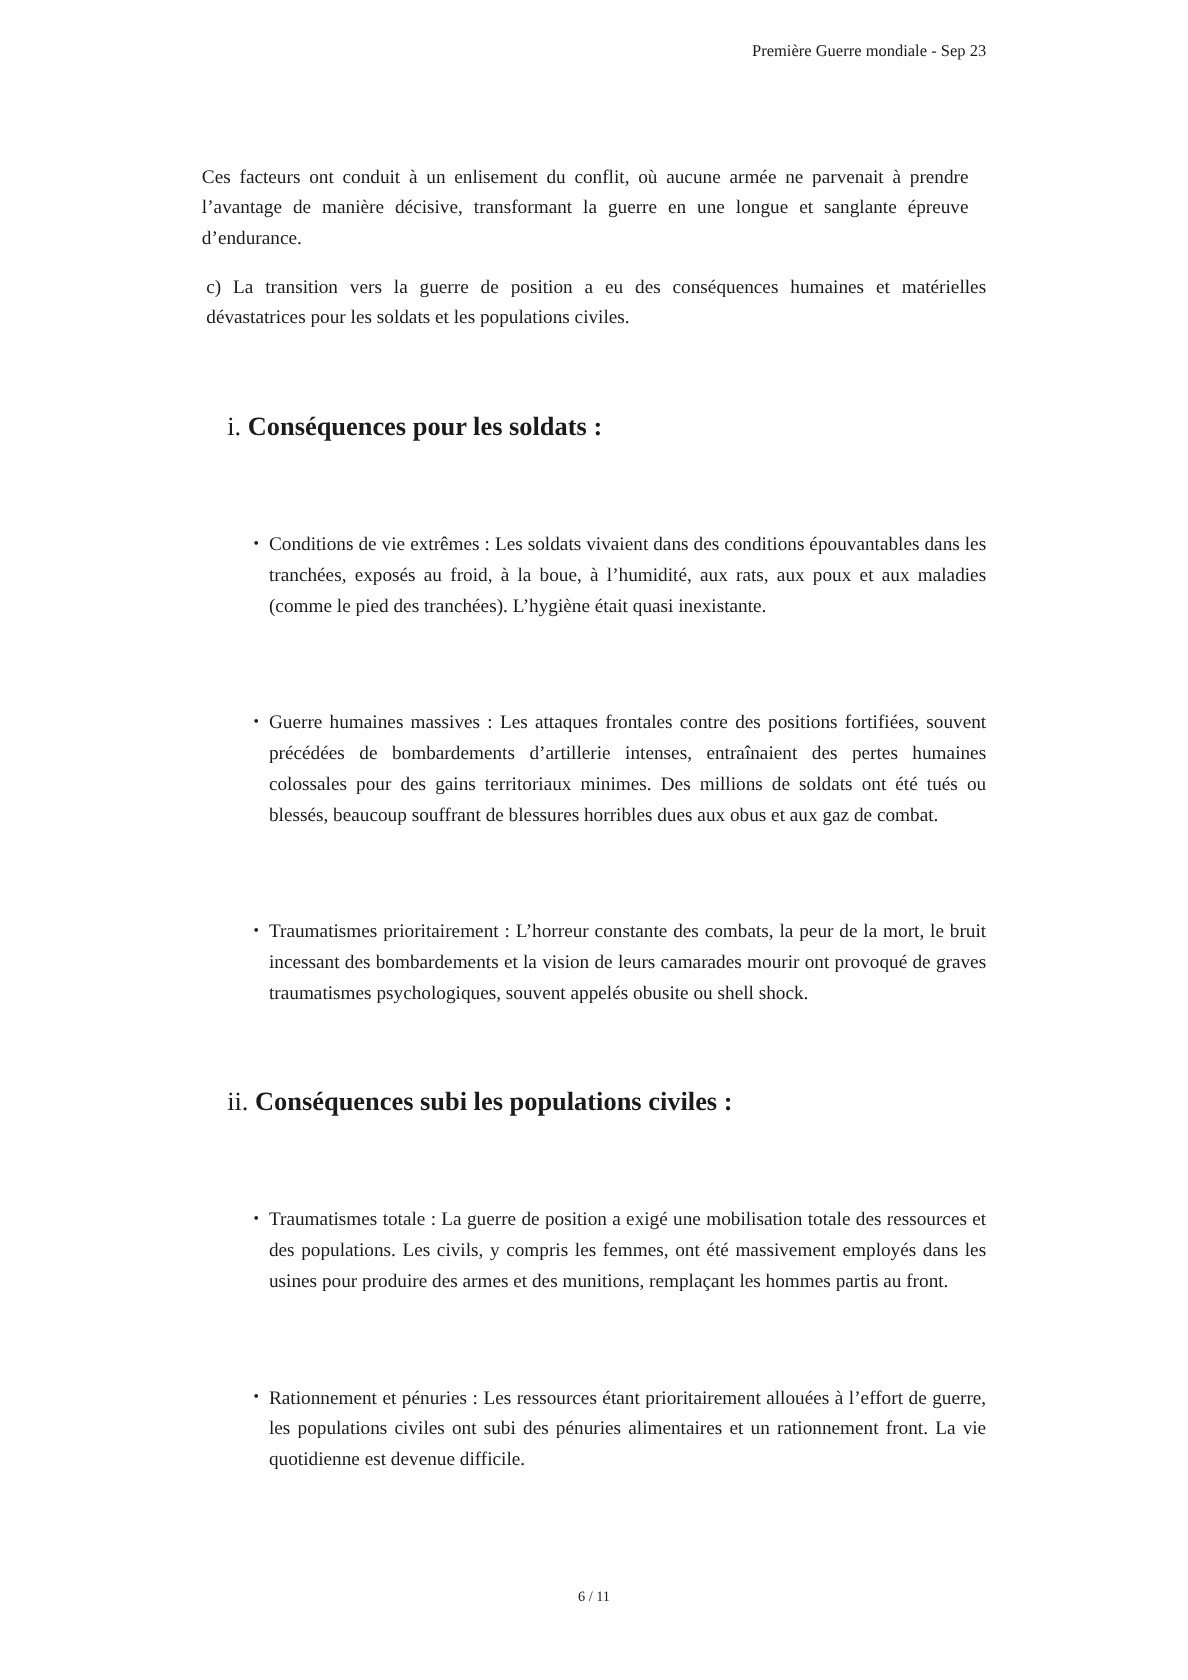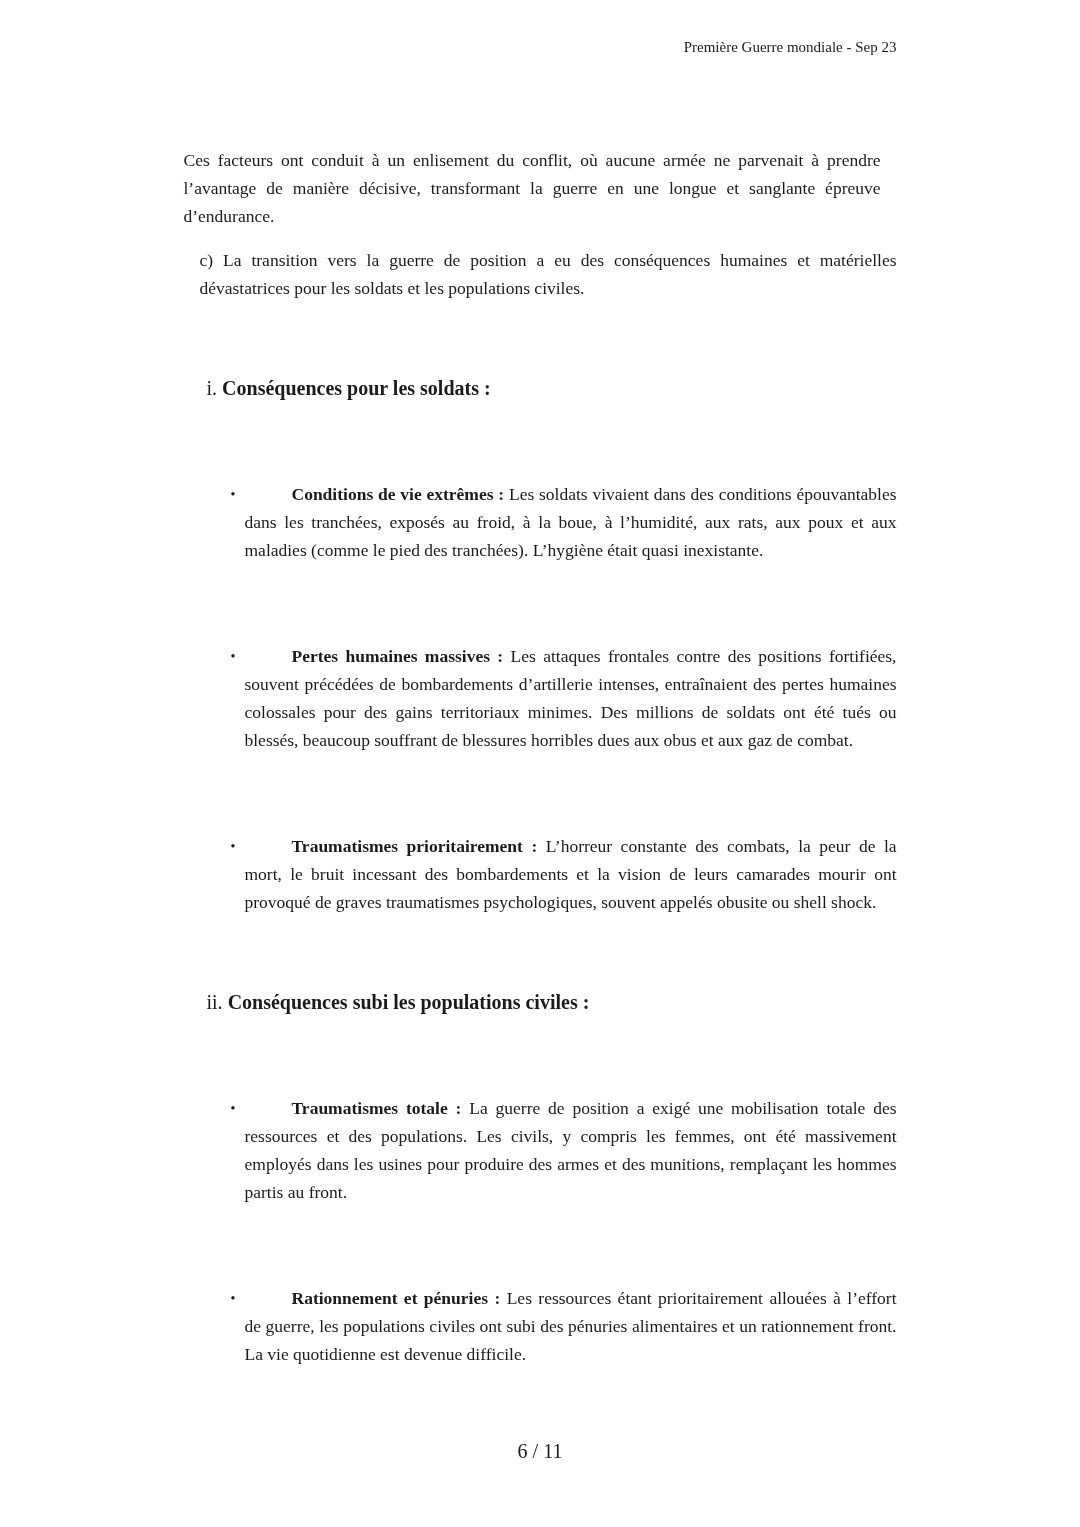--- a/index.html
+++ b/index.html
@@ -31,7 +31,7 @@
     text-align: justify;
   }
   .intro-p2 {
-    margin: 16px 0 0 16px;
+    margin: 16px 0 0 4px;
     text-align: justify;
   }
   .section {

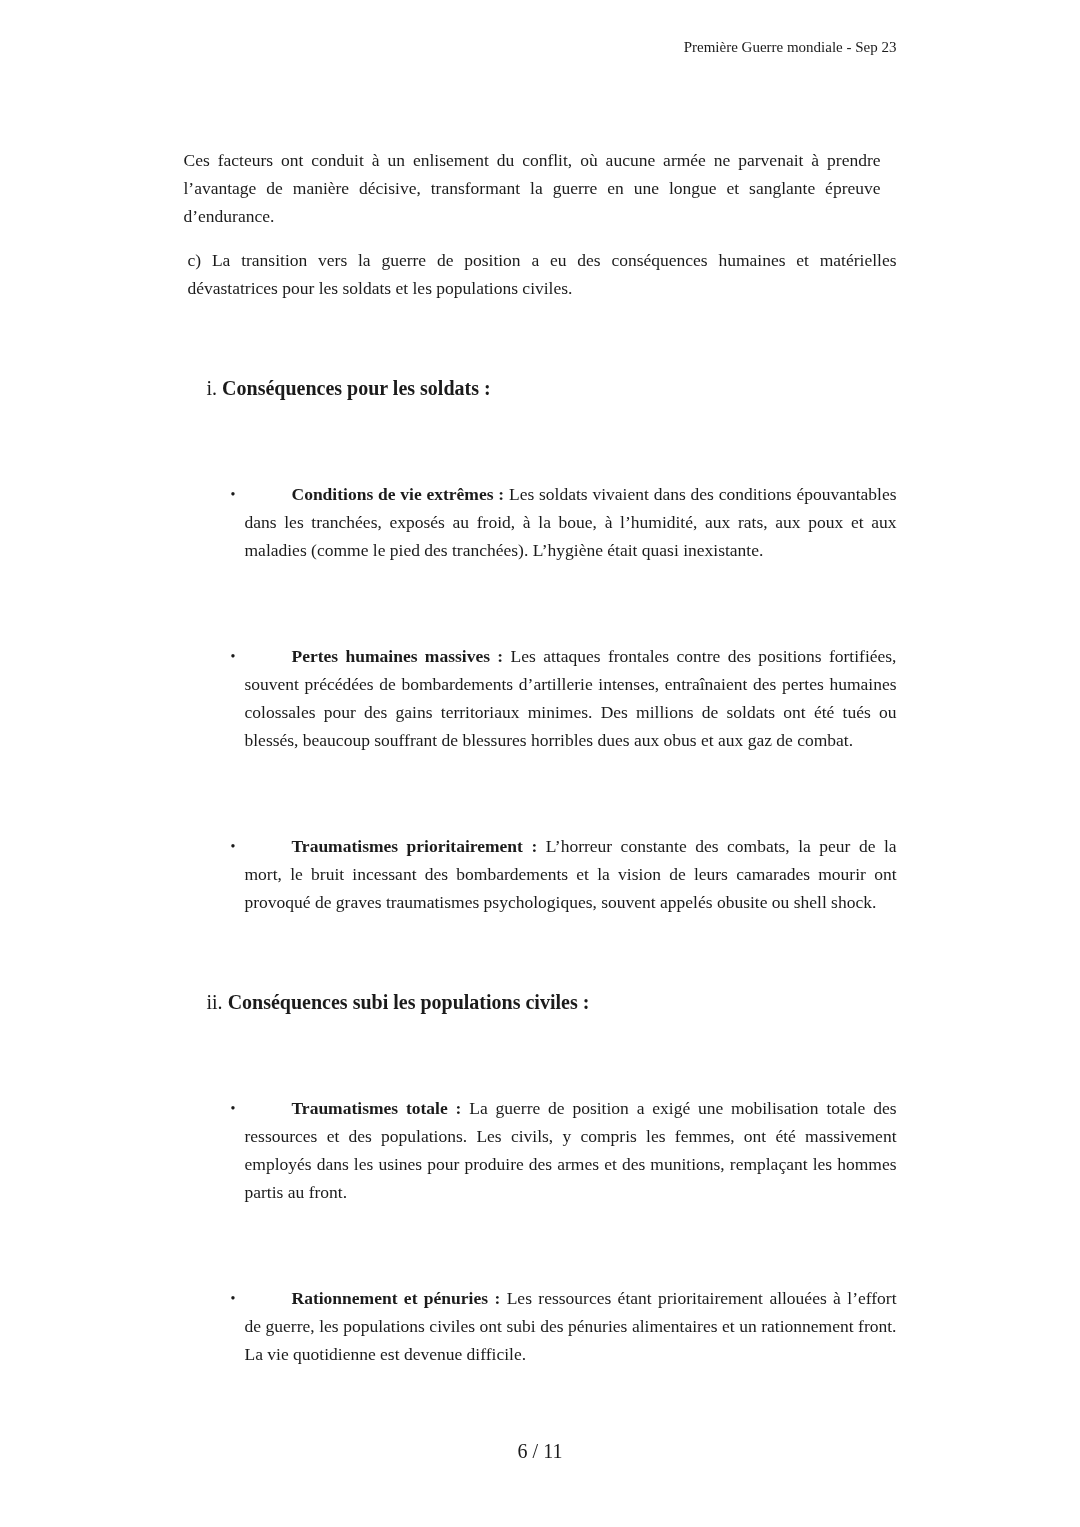--- a/index.html
+++ b/index.html
@@ -39,7 +39,7 @@
   }
   .section-title {
     padding-left: 23px;
-    font-size: 20px;
+    font-size: 24px;
     line-height: 28px;
   }
   .section-title .section-heading {

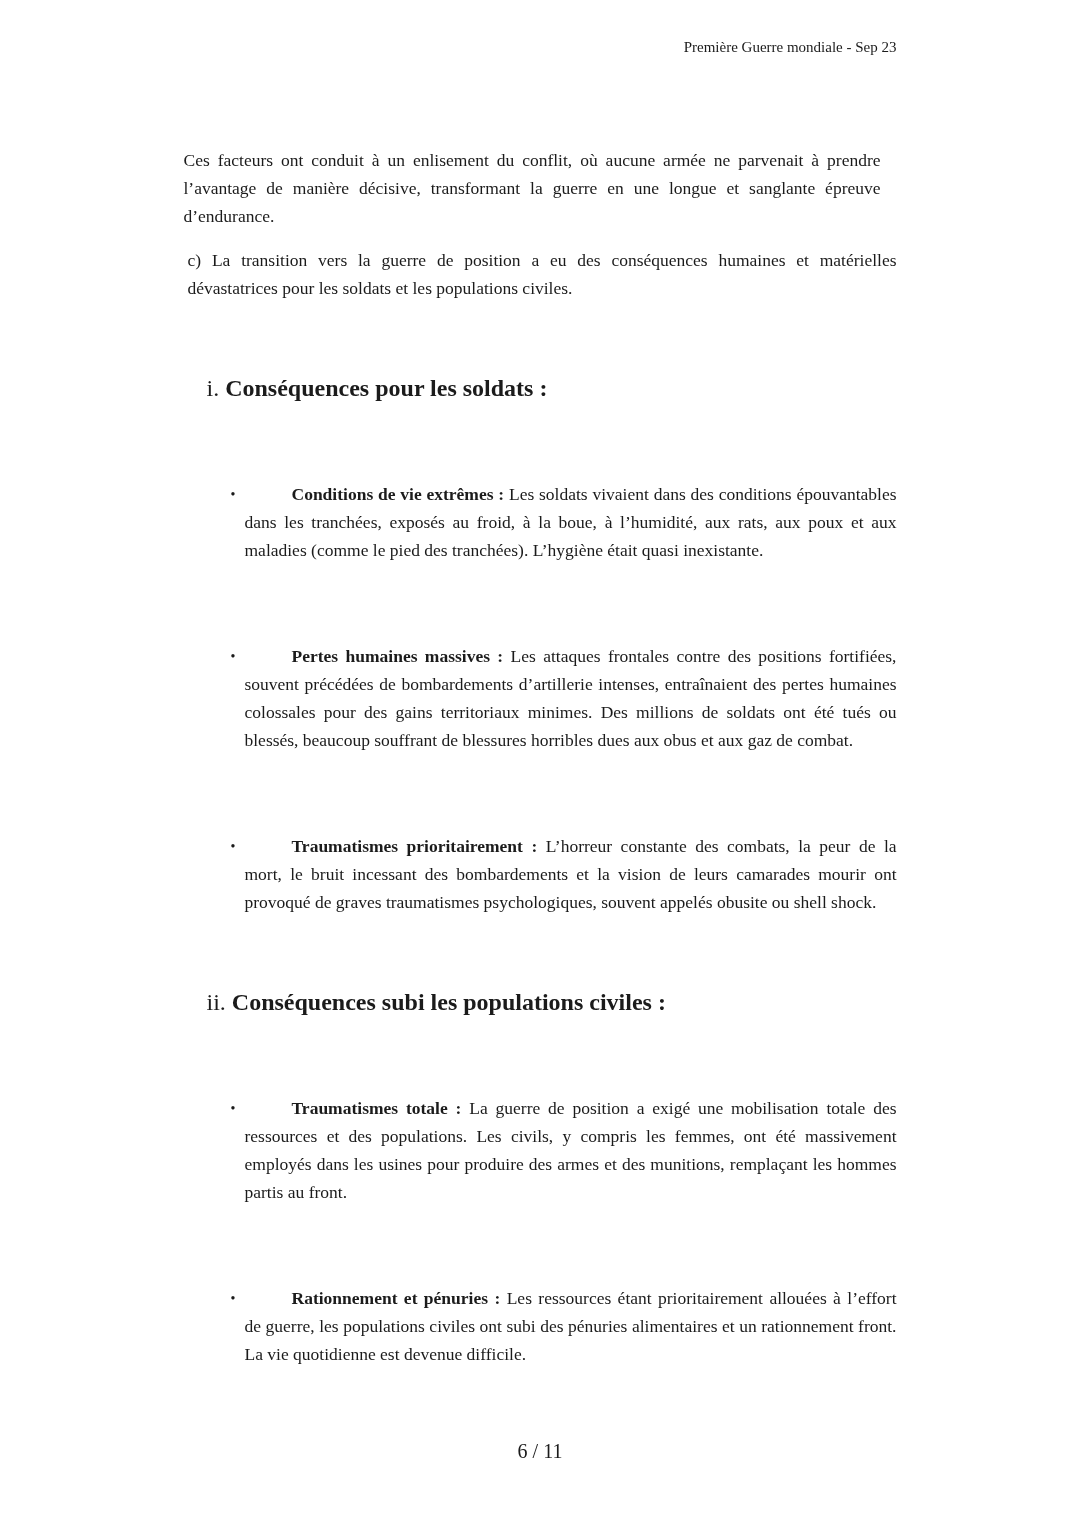--- a/index.html
+++ b/index.html
@@ -63,8 +63,7 @@
     font-size: 14px;
   }
   .bullet-lead {
-    font-weight: bold;
-    margin-left: 47px;
+    font-weight: normal;
   }
   .footer {
     position: absolute;

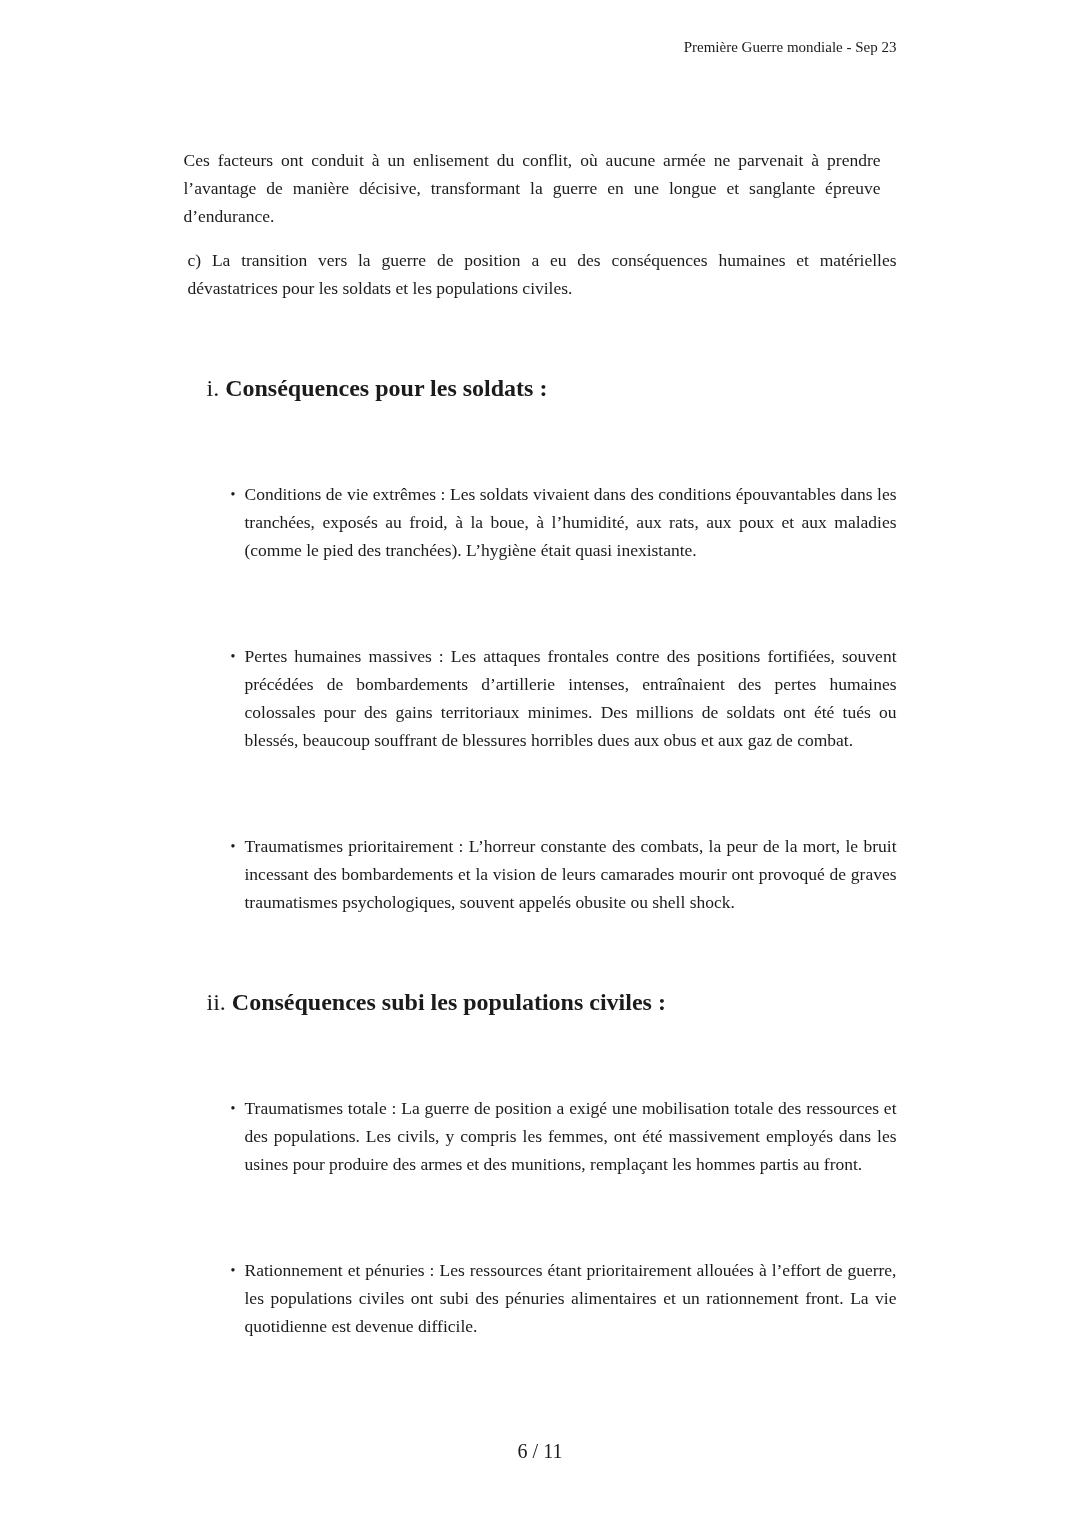--- a/index.html
+++ b/index.html
@@ -99,7 +99,7 @@
       </li>
       <li class="bullet-item">
         <span class="bullet">•</span>
-        <span class="bullet-lead">Pertes humaines massives :</span>
+        <span class="bullet-lead">Guerre humaines massives :</span>
         <span class="bullet-text">Les attaques frontales contre des positions fortifiées, souvent précédées de bombardements d’artillerie intenses, entraînaient des pertes humaines colossales pour des gains territoriaux minimes. Des millions de soldats ont été tués ou blessés, beaucoup souffrant de blessures horribles dues aux obus et aux gaz de combat.</span>
       </li>
       <li class="bullet-item">

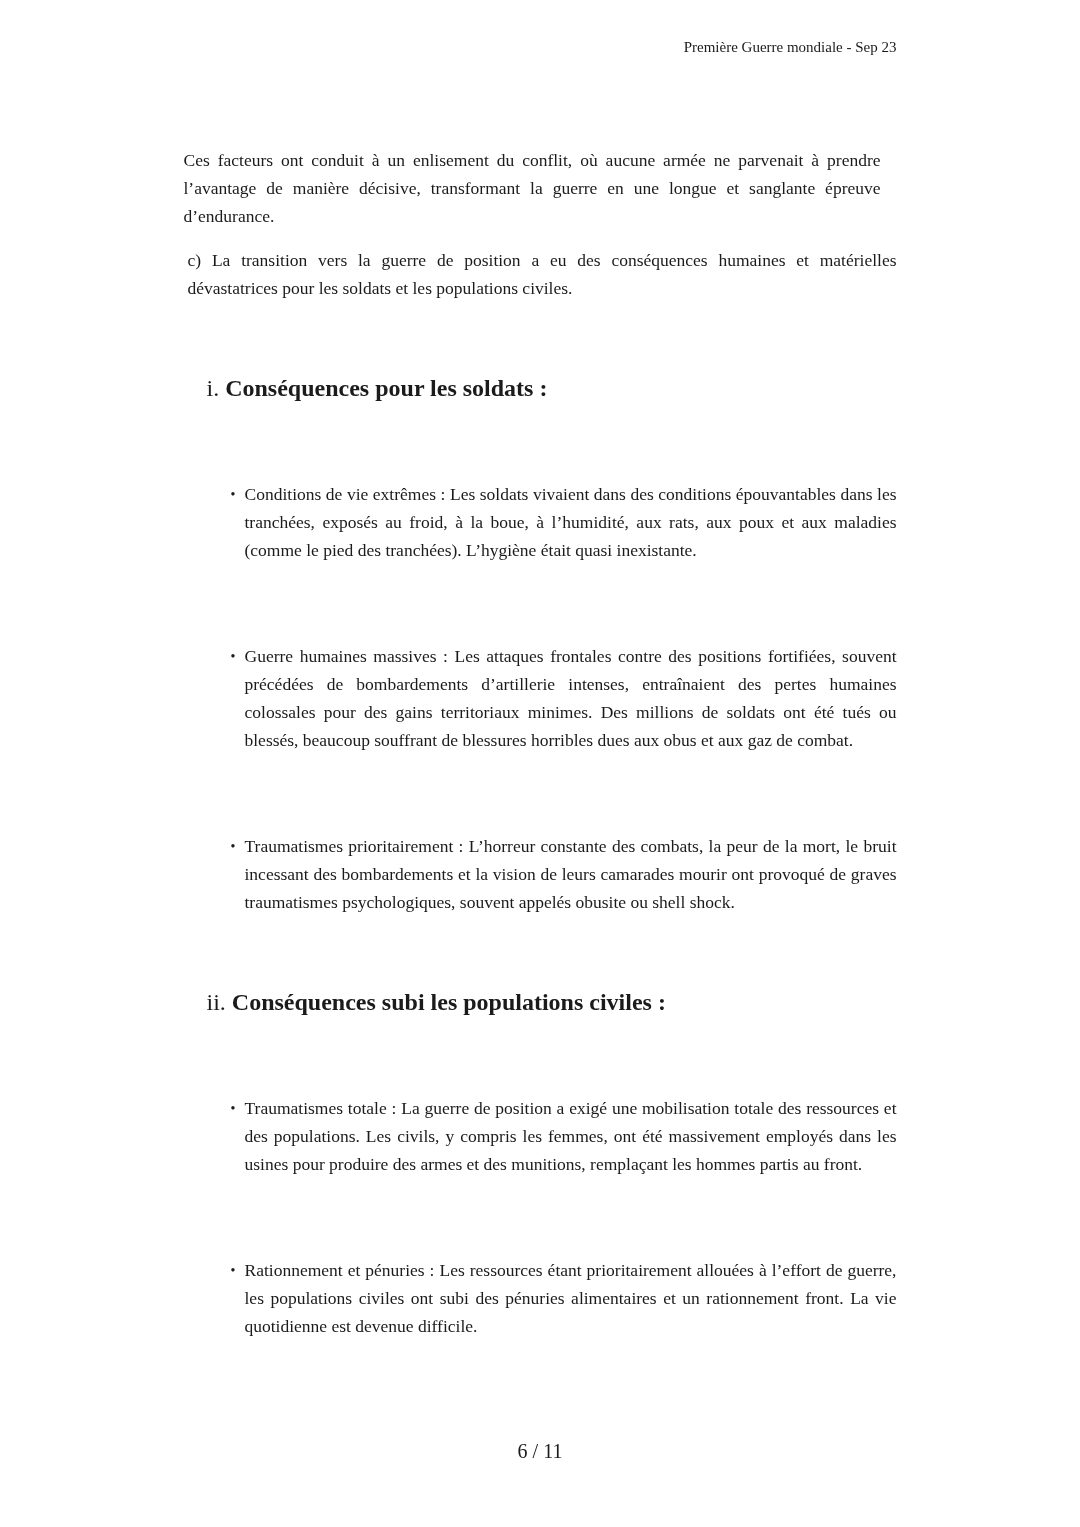--- a/index.html
+++ b/index.html
@@ -71,7 +71,7 @@
     left: 0;
     right: 0;
     text-align: center;
-    font-size: 20px;
+    font-size: 13px;
   }
 </style>
 </head>

